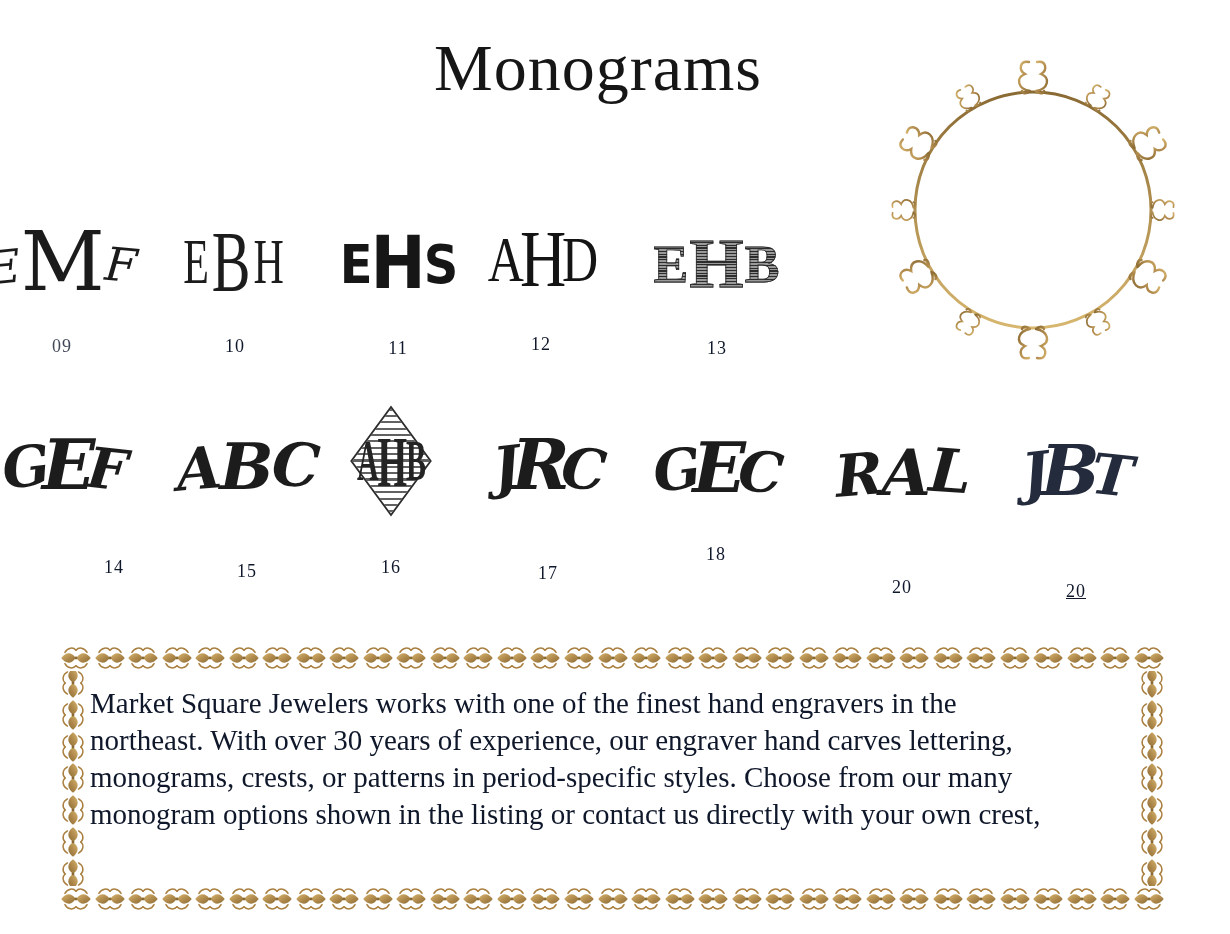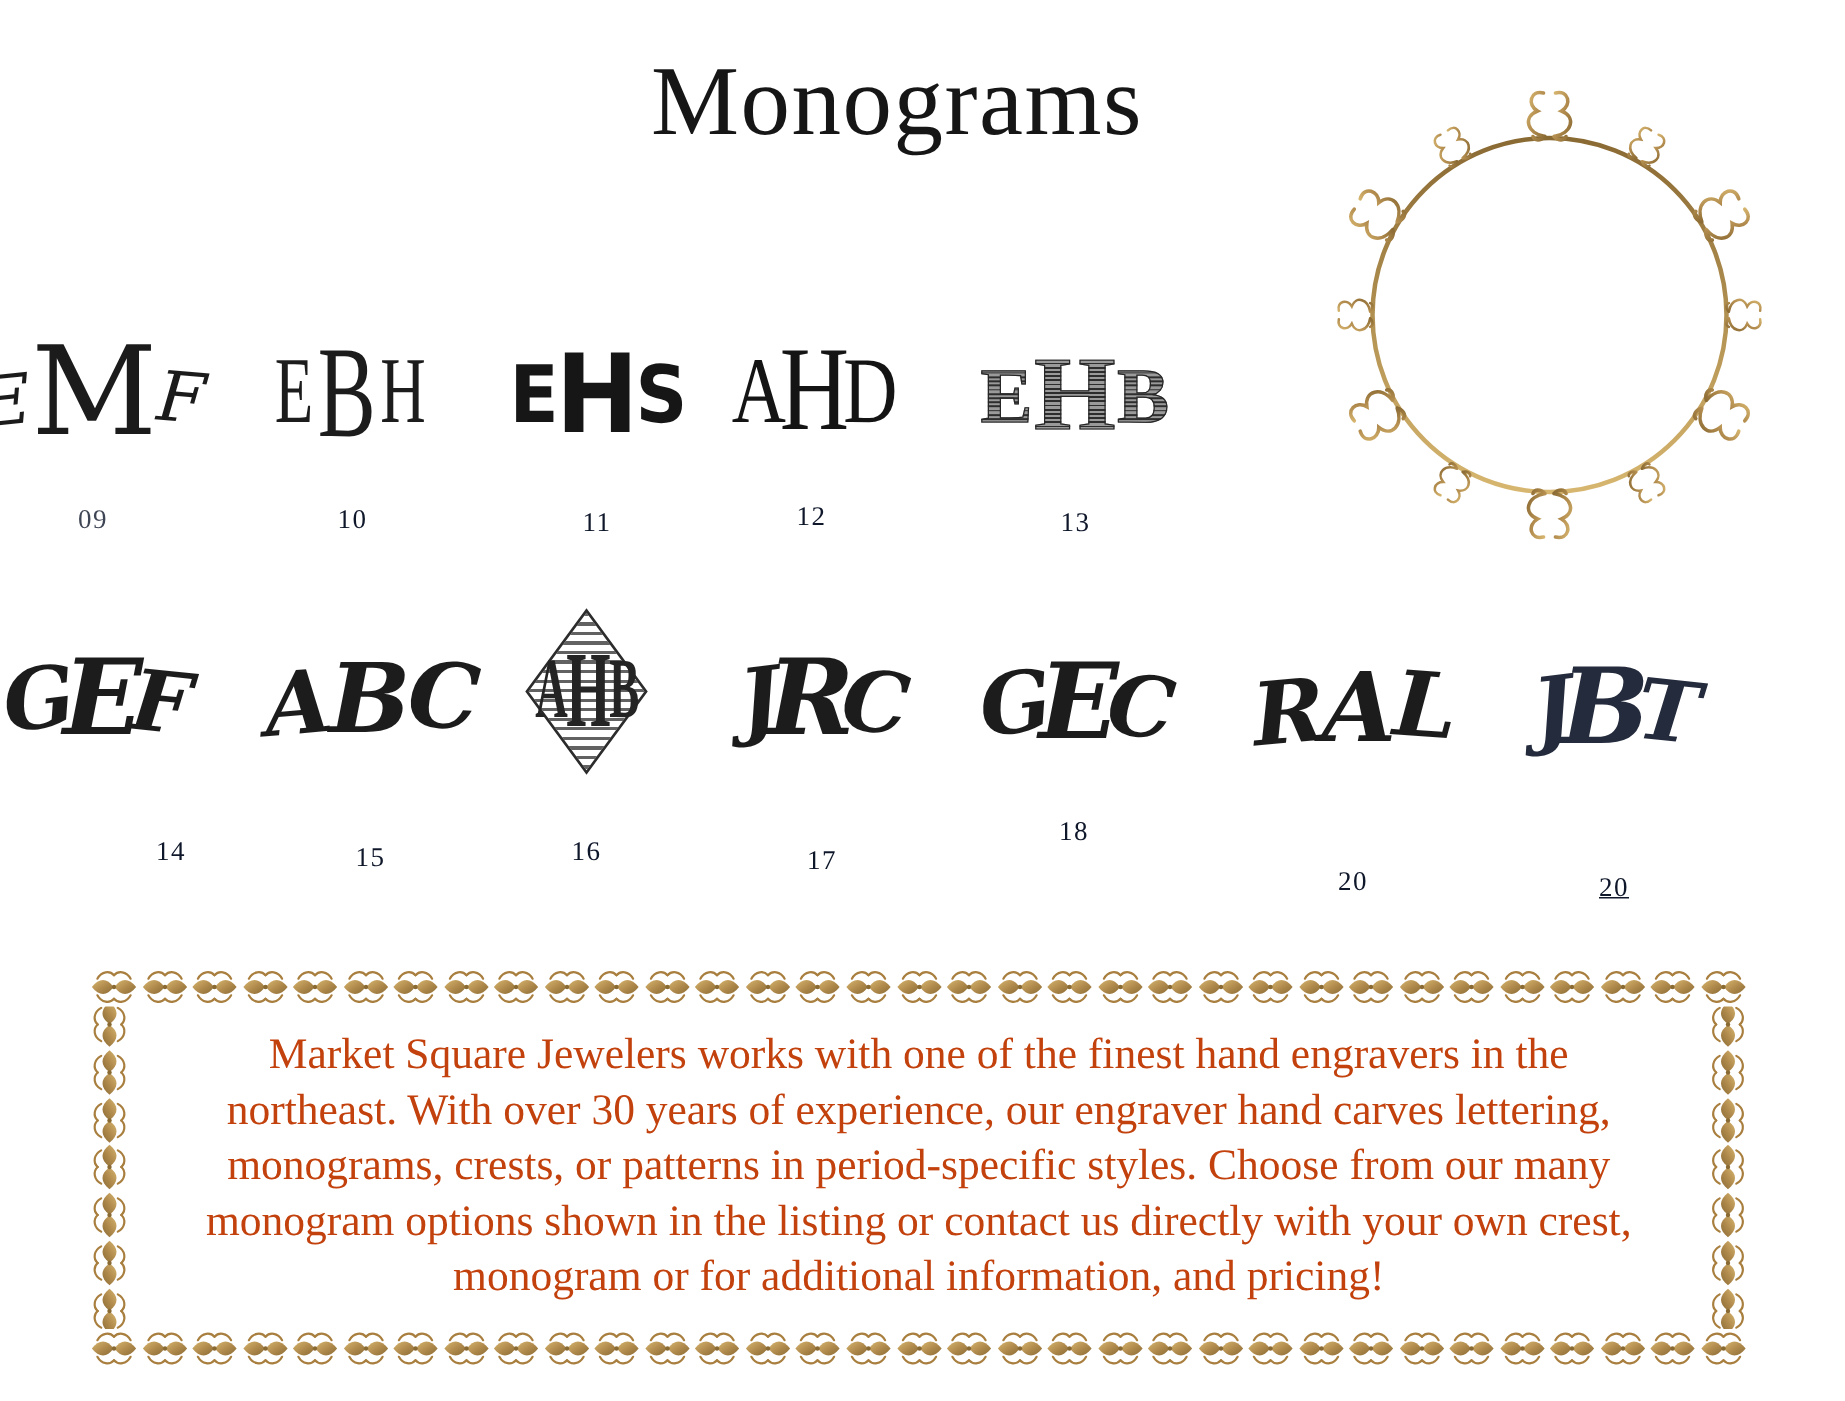--- a/index.html
+++ b/index.html
@@ -114,8 +114,8 @@
                justify-content:space-between;align-items:center;}
   .strip svg{flex:0 0 auto;}
   .strip-left svg,.strip-right svg{transform:rotate(90deg);}
-  .footer-lines{position:absolute;left:30px;right:30px;top:40px;text-align:center;
-                font-size:29px;line-height:37px;color:#c2410c;}
+  .footer-lines{position:absolute;left:30px;right:30px;top:40px;
+                font-size:29px;line-height:37px;color:#0f172a;}
 
   figure,figcaption{margin:0;padding:0;}
 </style>

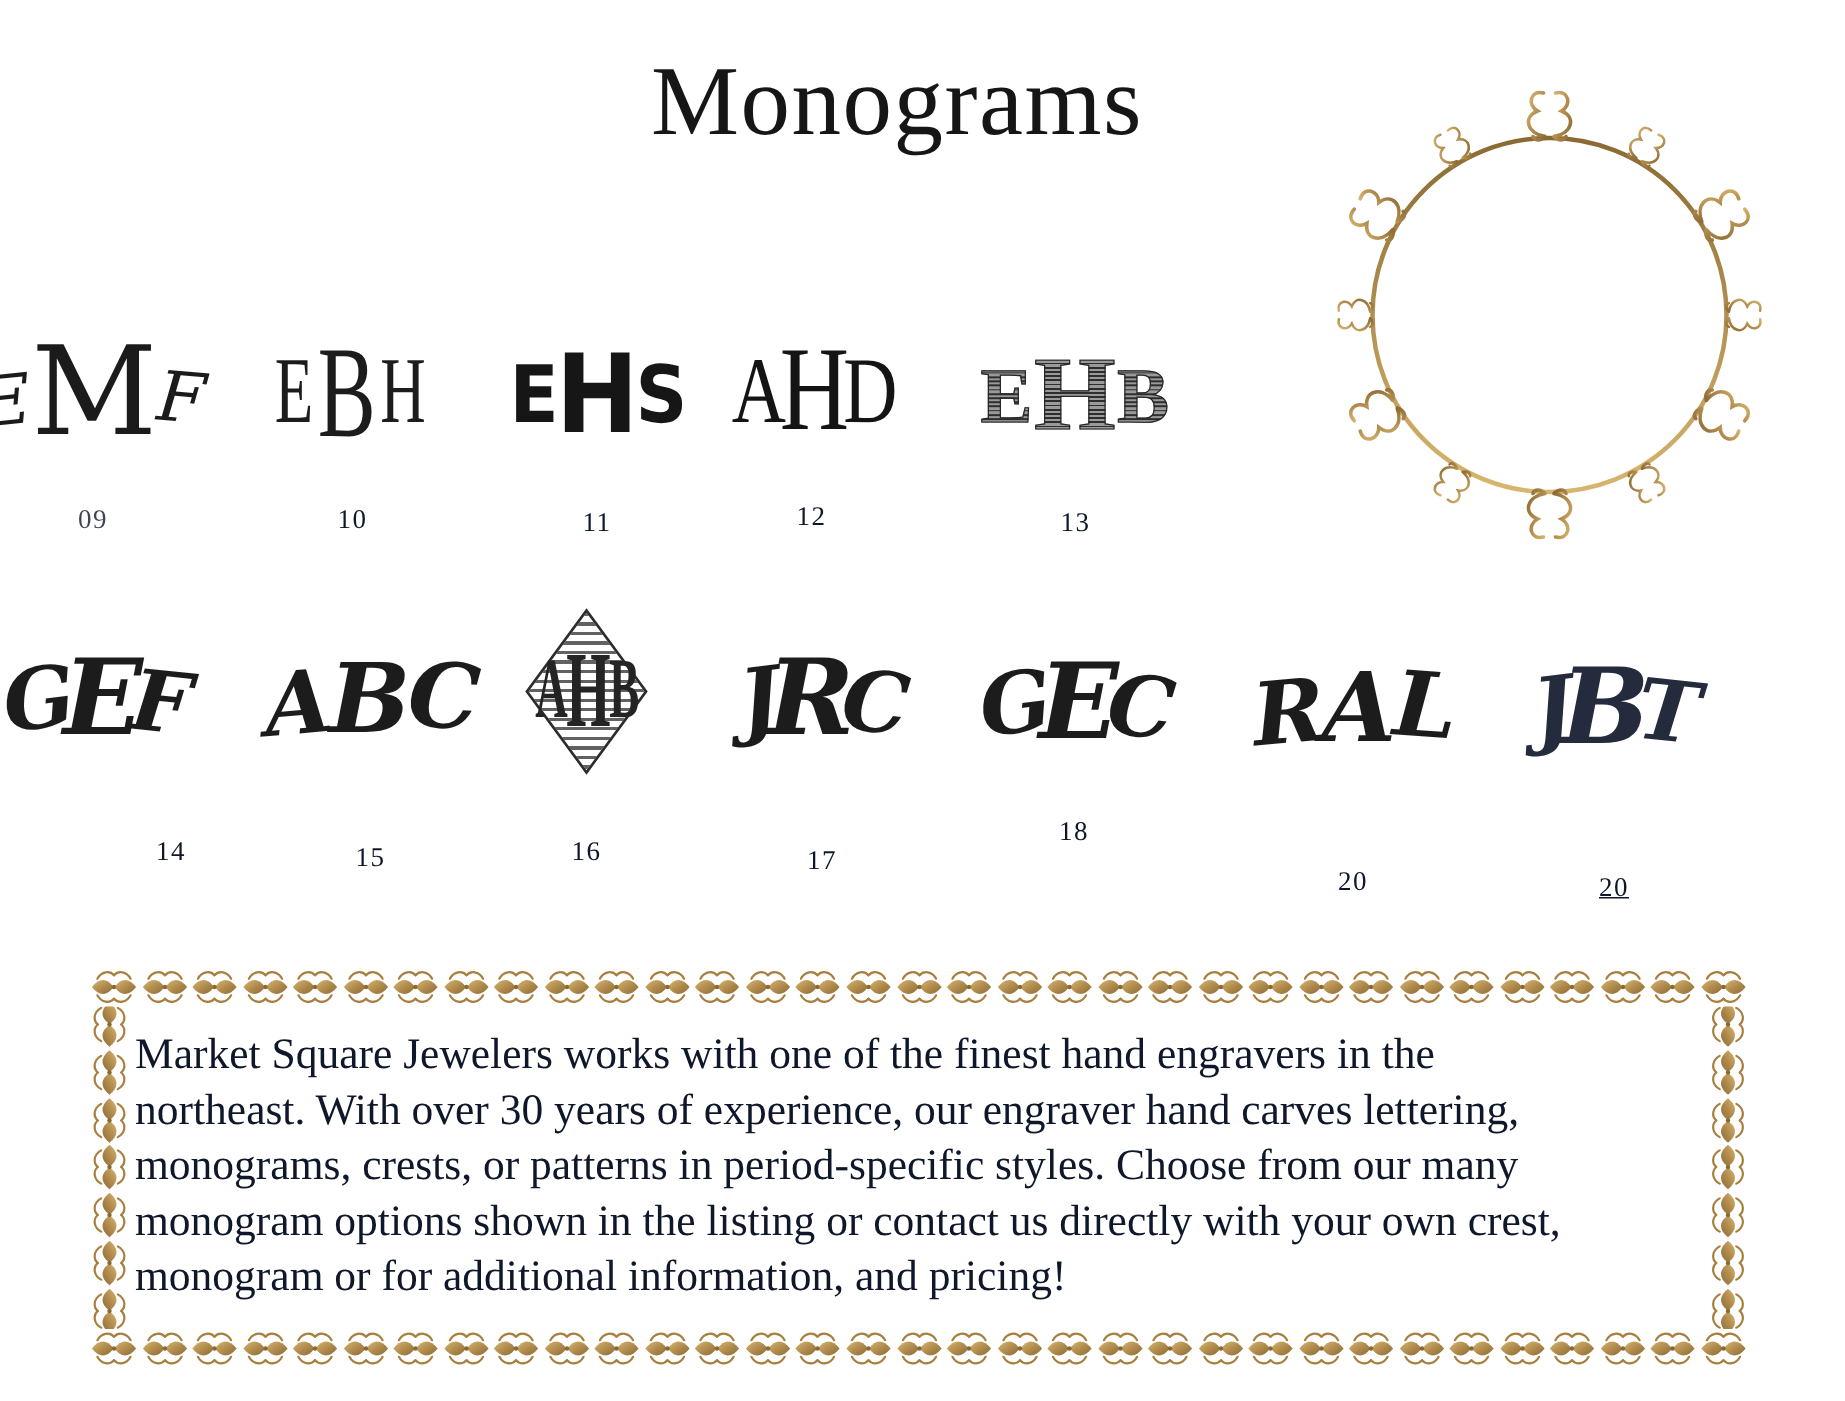--- a/index.html
+++ b/index.html
@@ -556,7 +556,6 @@
       <div>northeast. With over 30 years of experience, our engraver hand carves lettering,</div>
       <div>monograms, crests, or patterns in period-specific styles. Choose from our many</div>
       <div>monogram options shown in the listing or contact us directly with your own crest,</div>
-      <div>monogram or for additional information, and pricing!</div>
     </div>
   </div>
 

